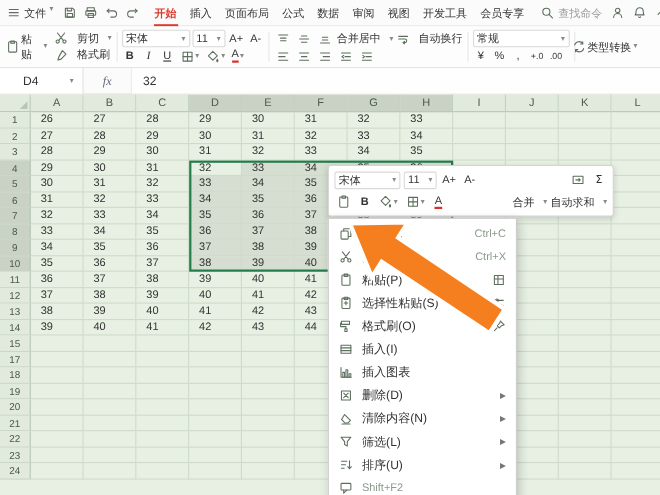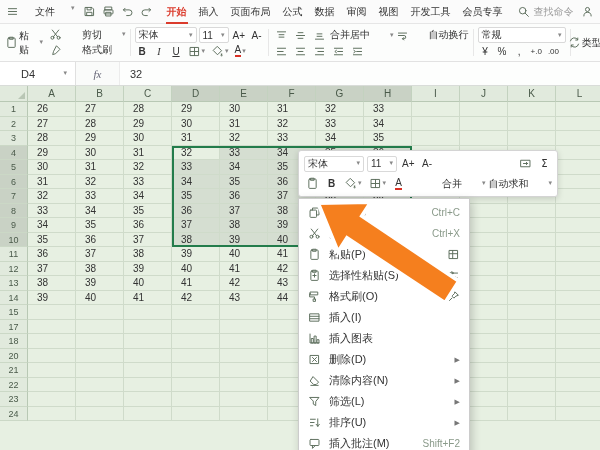--- a/index.html
+++ b/index.html
@@ -14,7 +14,7 @@
   
   .menubar { position:absolute; top:0; left:0; right:0; height:24px; background:#fbfbfb;
     border-bottom:1px solid #e6e6e6; display:flex; align-items:center; padding:0 6px; gap:7px; font-size:10px; }
-  .file-btn { display:flex; gap:16px; flex:none; }
+  .file-btn { display:flex; gap:3px; flex:none; }
   .qat { display:flex; align-items:center; gap:4px; flex:none; }
   .qat .ic, .mright .ic { width:15px; height:15px; }
   .tabs { display:flex; align-items:stretch; height:24px; flex:none; }

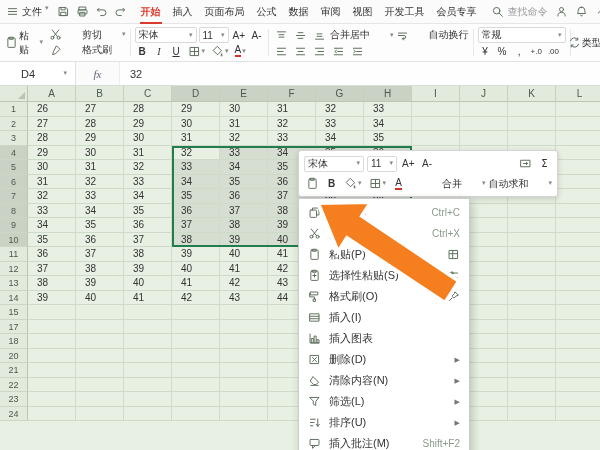--- a/index.html
+++ b/index.html
@@ -36,7 +36,7 @@
     font-size:10px; color:#333; border-radius:2px; gap:1px; }
   .sep { width:1px; background:#e7e7e7; margin:3px 1px; flex:none; }
   .pastebtn { width:38px; display:flex; flex-direction:row; align-items:center; justify-content:center; gap:1px; font-size:10px; }
-  .stackbtn { display:flex; align-items:center; gap:20px; font-size:10px; height:16px; white-space:nowrap; }
+  .stackbtn { display:flex; align-items:center; gap:8px; font-size:10px; height:16px; white-space:nowrap; }
 
   
   .fbar { position:absolute; top:62px; left:0; right:0; height:24px; background:#fafbfa;

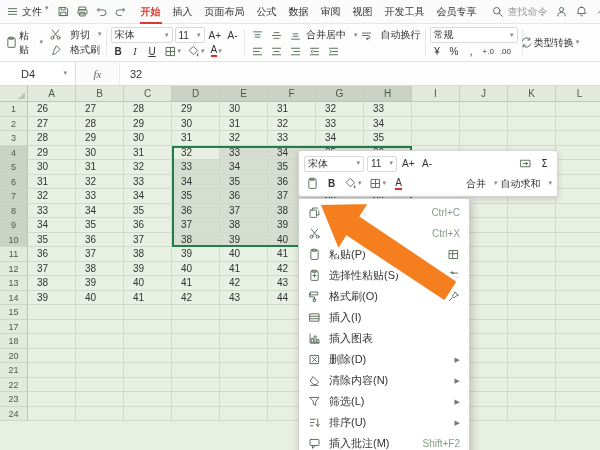--- a/index.html
+++ b/index.html
@@ -632,6 +632,21 @@
           <div class="cell"></div>
         </div>
         <div class="grow">
+          <div class="rh">19</div>
+          <div class="cell"></div>
+          <div class="cell"></div>
+          <div class="cell"></div>
+          <div class="cell"></div>
+          <div class="cell"></div>
+          <div class="cell"></div>
+          <div class="cell"></div>
+          <div class="cell"></div>
+          <div class="cell"></div>
+          <div class="cell"></div>
+          <div class="cell"></div>
+          <div class="cell"></div>
+        </div>
+        <div class="grow">
           <div class="rh">20</div>
           <div class="cell"></div>
           <div class="cell"></div>

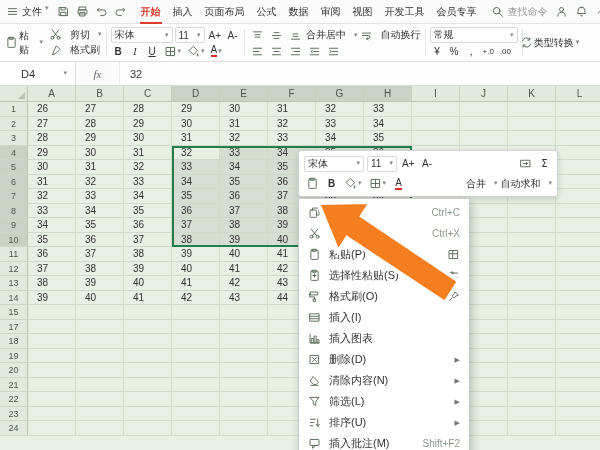--- a/index.html
+++ b/index.html
@@ -927,7 +927,6 @@
             <path d="M5.5 10.5V14l3.5-3.5"></path>
           </svg>
         </span>
-        <span class="mlabel">插入批注(M)</span>
         <span class="mshort">Shift+F2</span>
       </div>
     </div>

